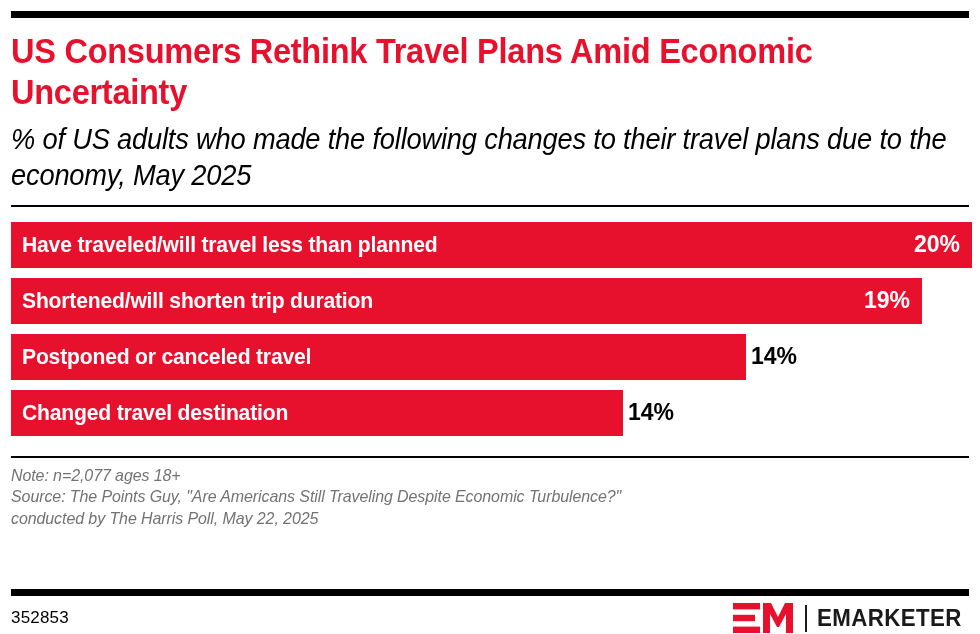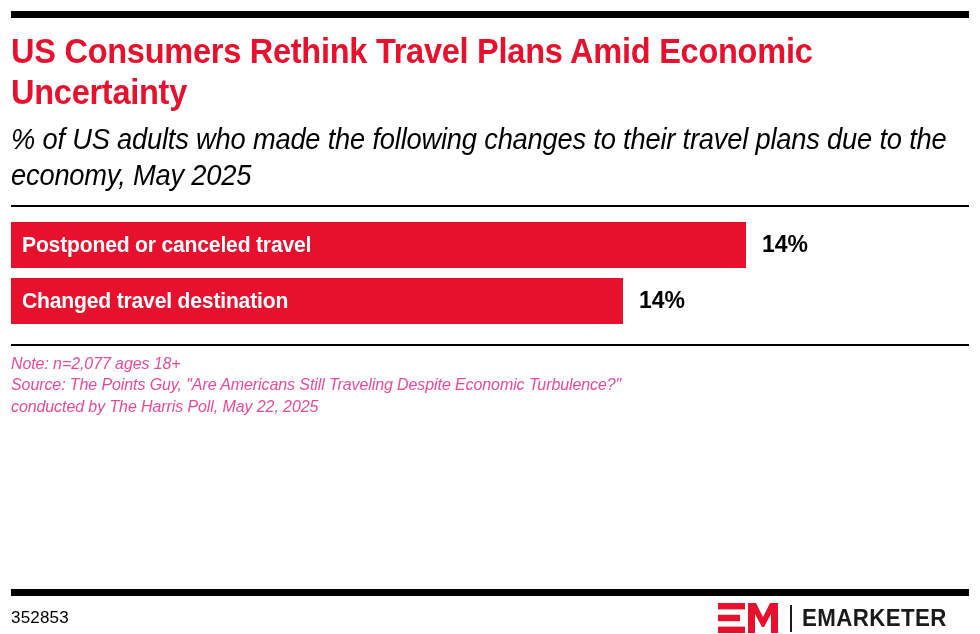--- a/index.html
+++ b/index.html
@@ -207,6 +207,12 @@
 
   <div class="bars">
 
+    <div class="bar-row">
+      <div class="bar" style="width:961px">
+        <span class="bar-label">Have traveled/will travel less than planned</span>
+        <span class="bar-value-inside">20%</span>
+      </div>
+    </div>
 
 
     <div class="bar-row">

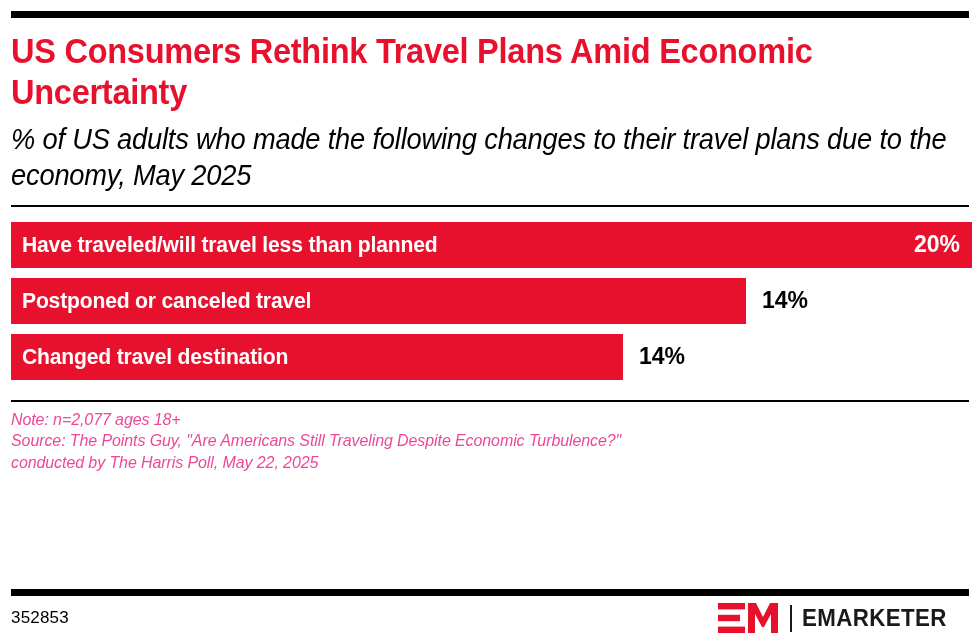--- a/index.html
+++ b/index.html
@@ -214,6 +214,12 @@
       </div>
     </div>
 
+    <div class="bar-row">
+      <div class="bar" style="width:911px">
+        <span class="bar-label">Shortened/will shorten trip duration</span>
+        <span class="bar-value-inside">19%</span>
+      </div>
+    </div>
 
     <div class="bar-row">
       <div class="bar" style="width:735px">

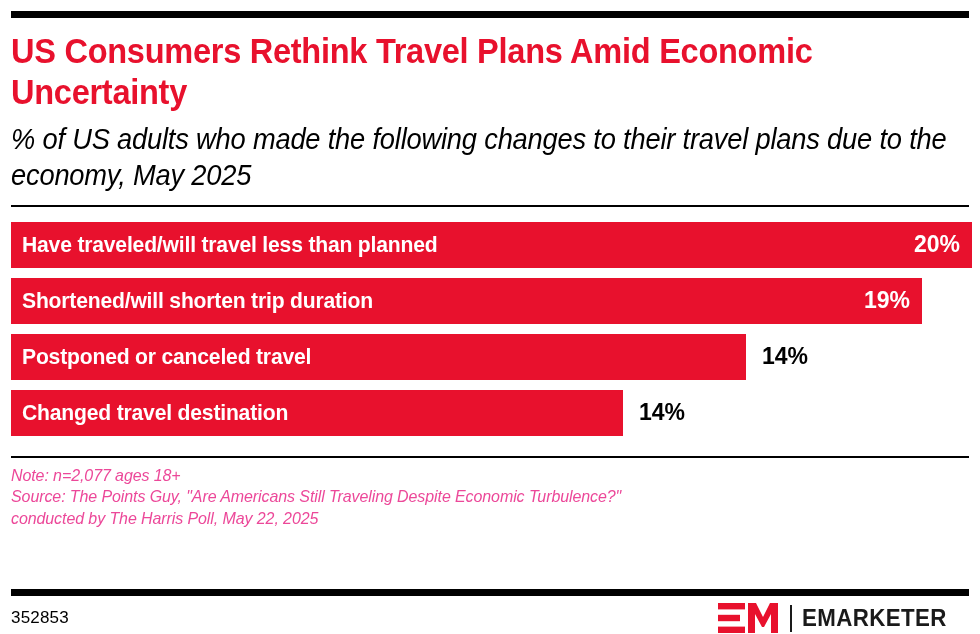--- a/index.html
+++ b/index.html
@@ -117,7 +117,7 @@
     white-space: nowrap;
     display: flex;
     align-items: center;
-    padding-left: 16px;
+    padding-left: 5px;
     text-align: right;
   }
 

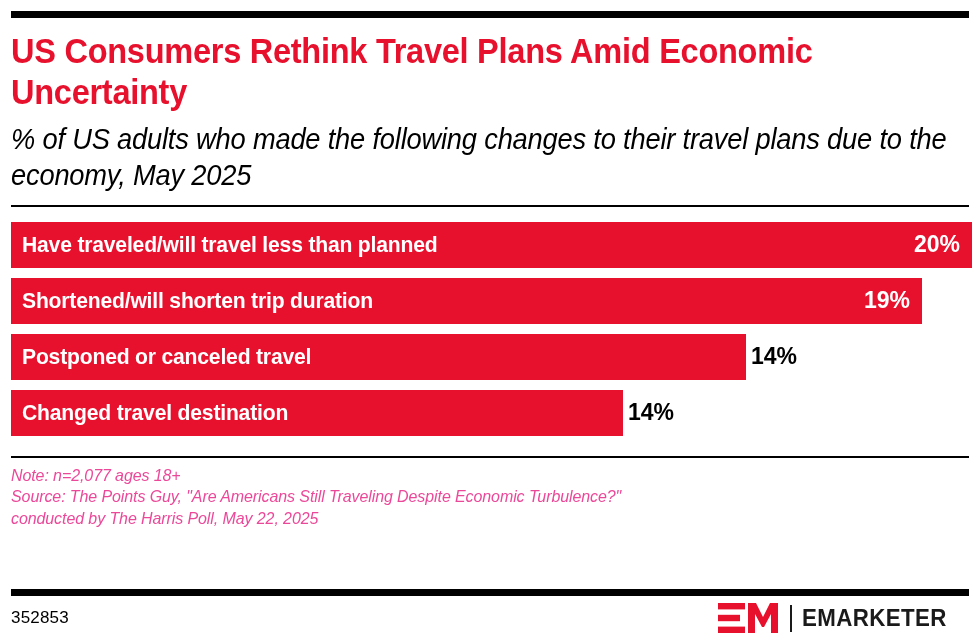--- a/index.html
+++ b/index.html
@@ -131,7 +131,7 @@
     line-height: 1.32;
     font-style: italic;
     font-stretch: condensed;
-    color: #ec4899;
+    color: #737373;
     letter-spacing: -0.1px;
   }
   .footnote-line {

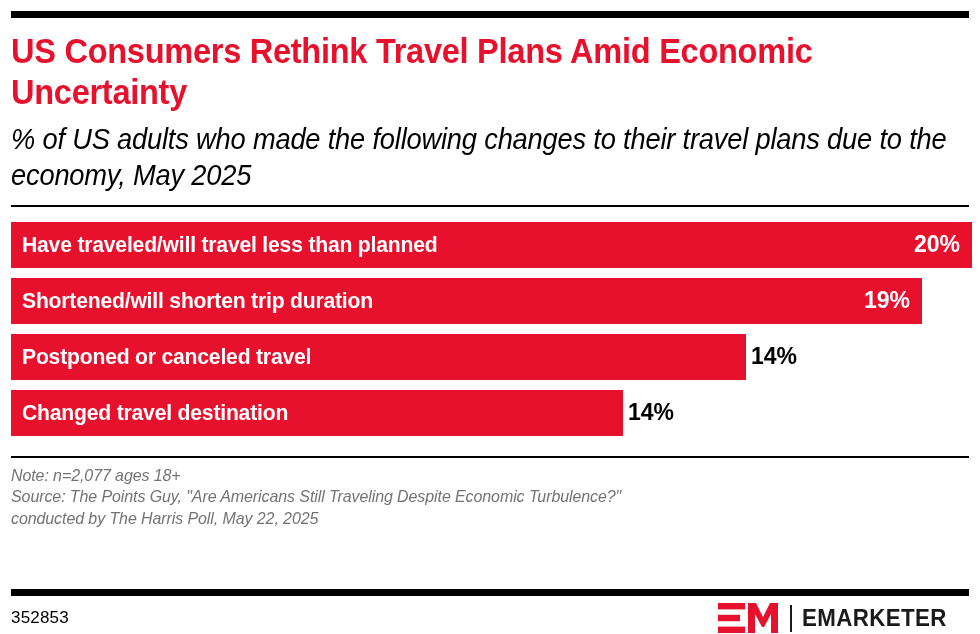--- a/index.html
+++ b/index.html
@@ -149,7 +149,7 @@
   .bottom-bar {
     position: absolute;
     left: 11px;
-    right: 29px;
+    right: 14px;
     top: 591px;
     height: 32px;
     display: flex;

